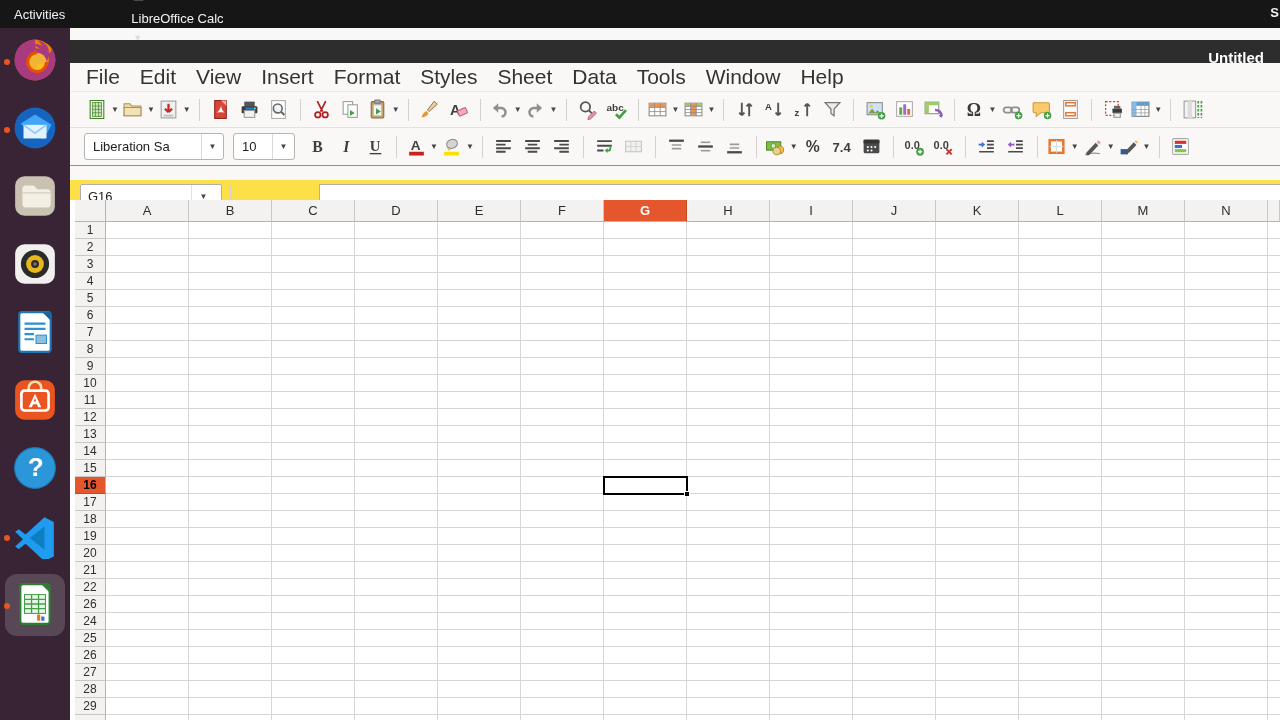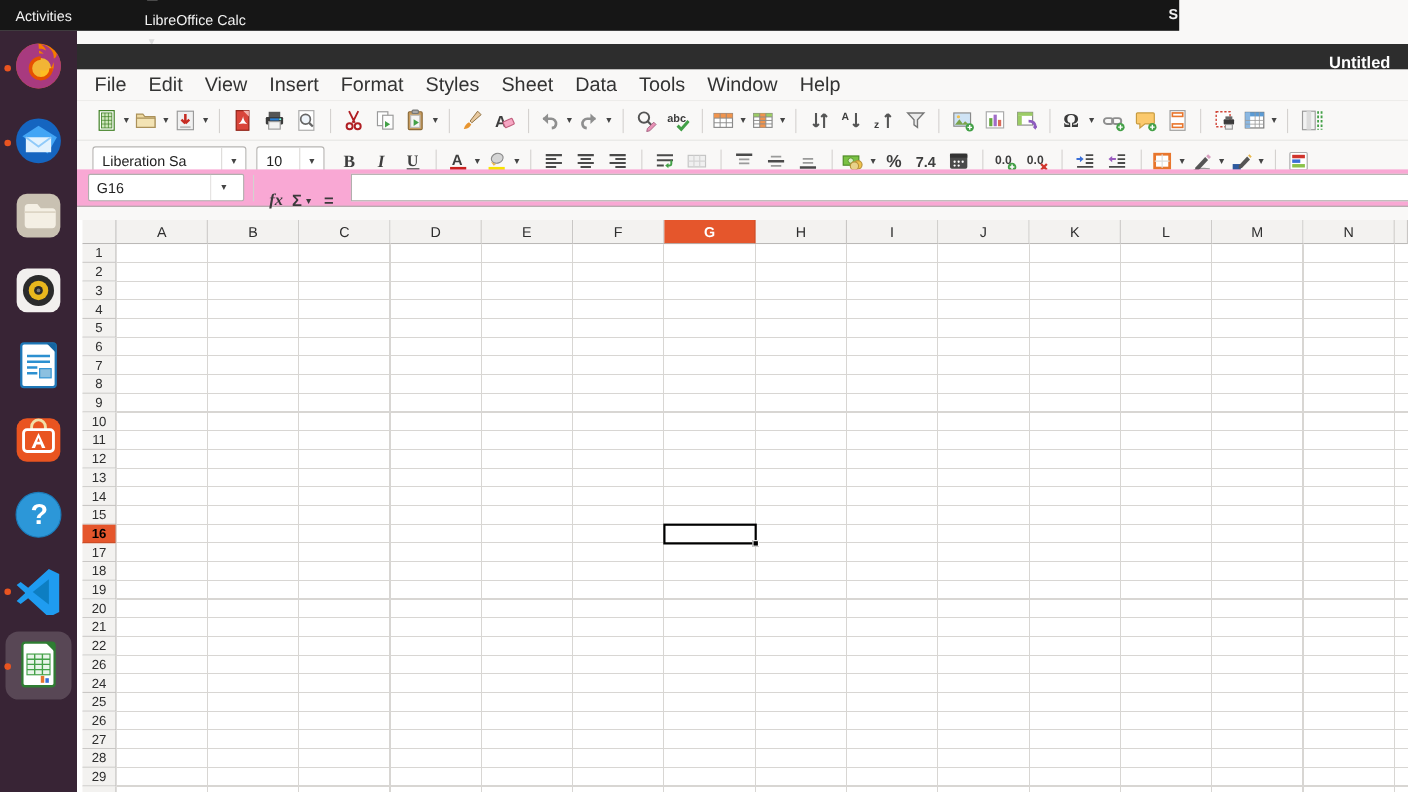--- a/index.html
+++ b/index.html
@@ -8,7 +8,7 @@
   .screen { position:absolute; inset:0; width:1280px; height:720px; background:#f9f8f7; }
 
   
-  .topbar { position:absolute; left:0; top:0; width:1072px; height:28px;
+  .topbar { position:absolute; left:0; top:0; width:1280px; height:28px;
     background:#161616; color:#f2f2f2; font-size:13px; display:flex; align-items:center; }
   .activities { padding:0 14px; height:100%; display:flex; align-items:center; cursor:default; }
   .appmenu { margin-left:52px; display:flex; align-items:flex-start; gap:7px;flex-direction:column; }

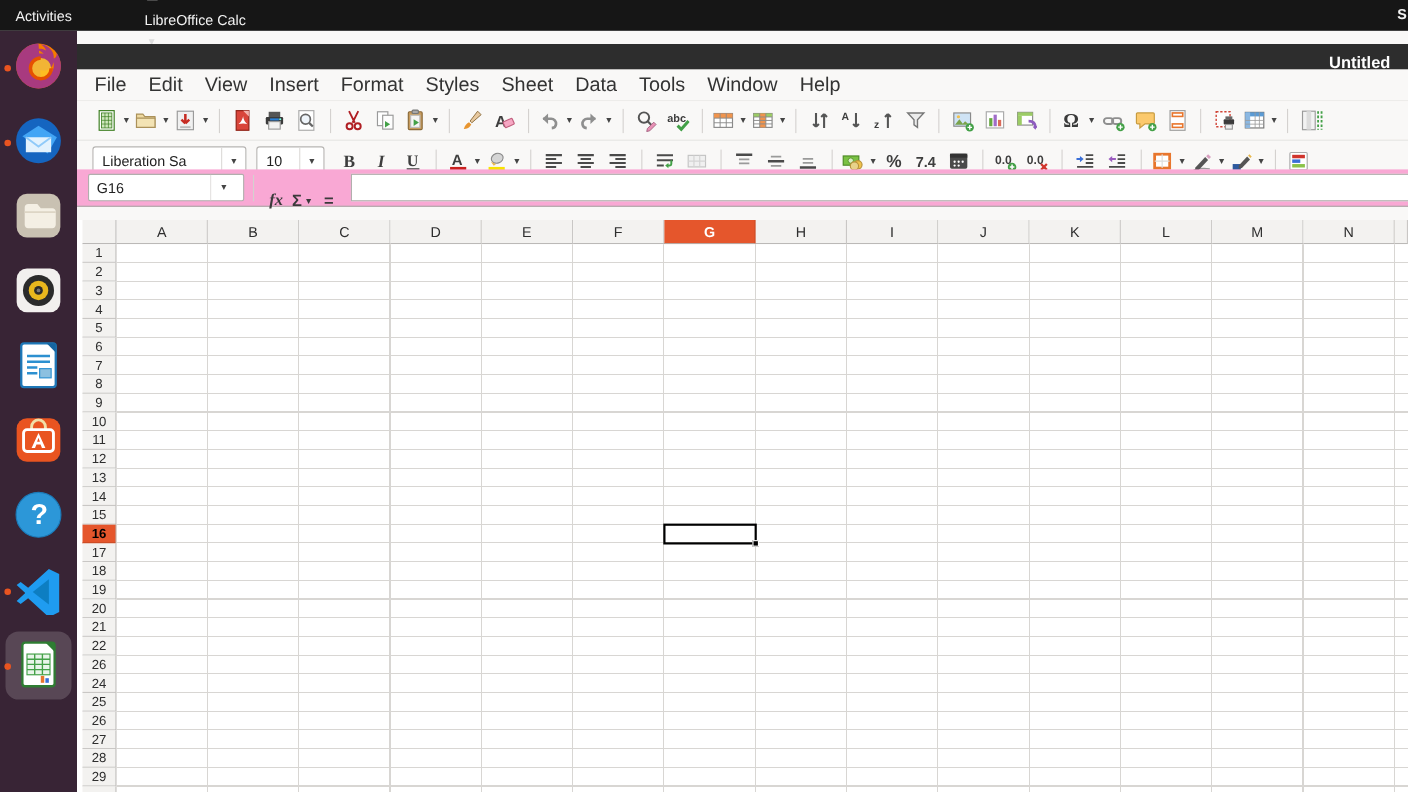--- a/index.html
+++ b/index.html
@@ -30,7 +30,7 @@
     justify-content:flex-end; padding-right:16px; overflow:hidden; }
   .menubar { position:absolute; left:70px; top:63px; width:1210px; height:29px; background:#f9f8f7;
     display:flex; align-items:center; padding-left:6px; border-bottom:1px solid #eceae8; }
-  .menu-item { font-size:18px; color:#333; padding:3px 10px; }
+  .menu-item { font-size:21px; color:#333; padding:3px 10px; }
 
   
   .toolbar { position:absolute; left:70px; width:1210px; background:#f9f8f7; display:flex;

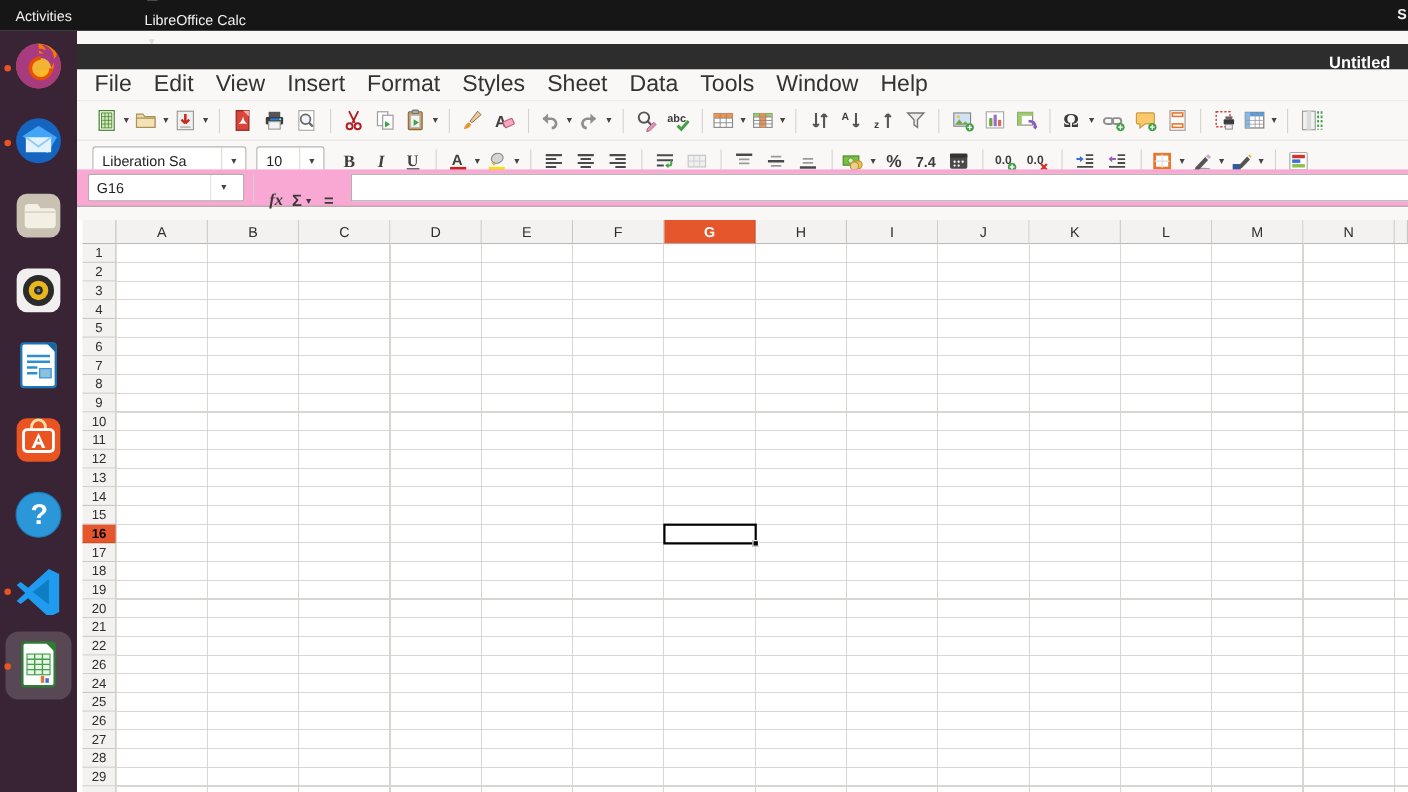--- a/index.html
+++ b/index.html
@@ -49,7 +49,7 @@
     align-items:center; justify-content:center; font-size:8px; color:#444; }
 
   
-  .formulabar { position:absolute; left:70px; top:154px; width:1210px; height:34px; background:#f9a8d4;
+  .formulabar { position:absolute; left:70px; top:180px; width:1210px; height:34px; background:#fde047;
     border-bottom:1px solid #aaa8a6; display:flex; align-items:center; padding-left:10px; }
   .namebox { width:142px; height:25px; background:#fff; border:1px solid #b1afad; border-radius:2px;
     display:flex; align-items:center; }

